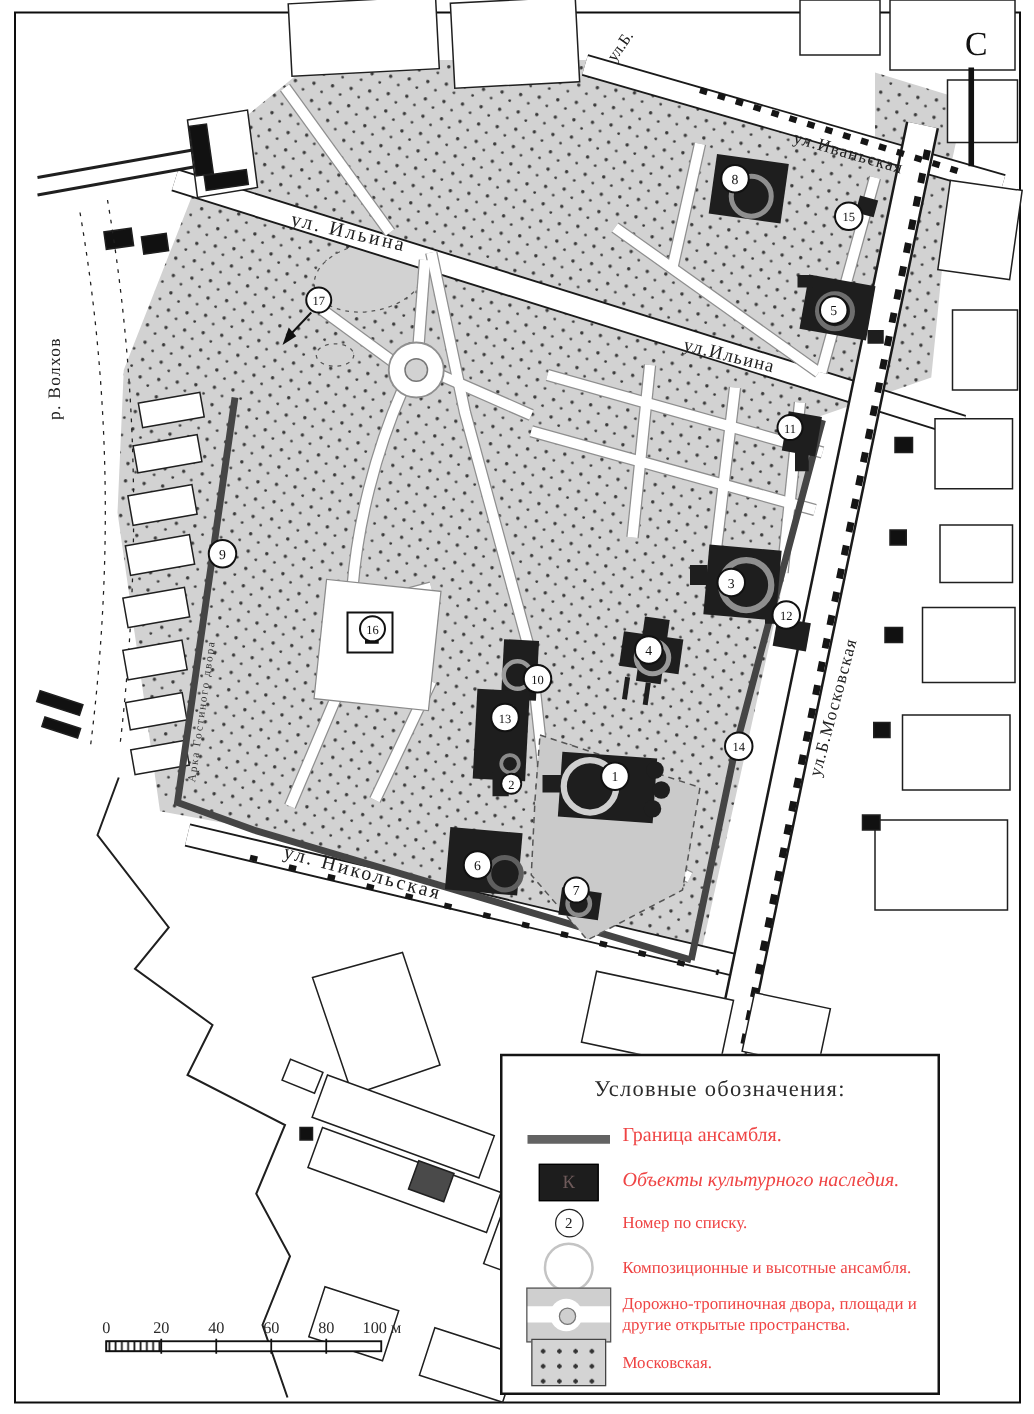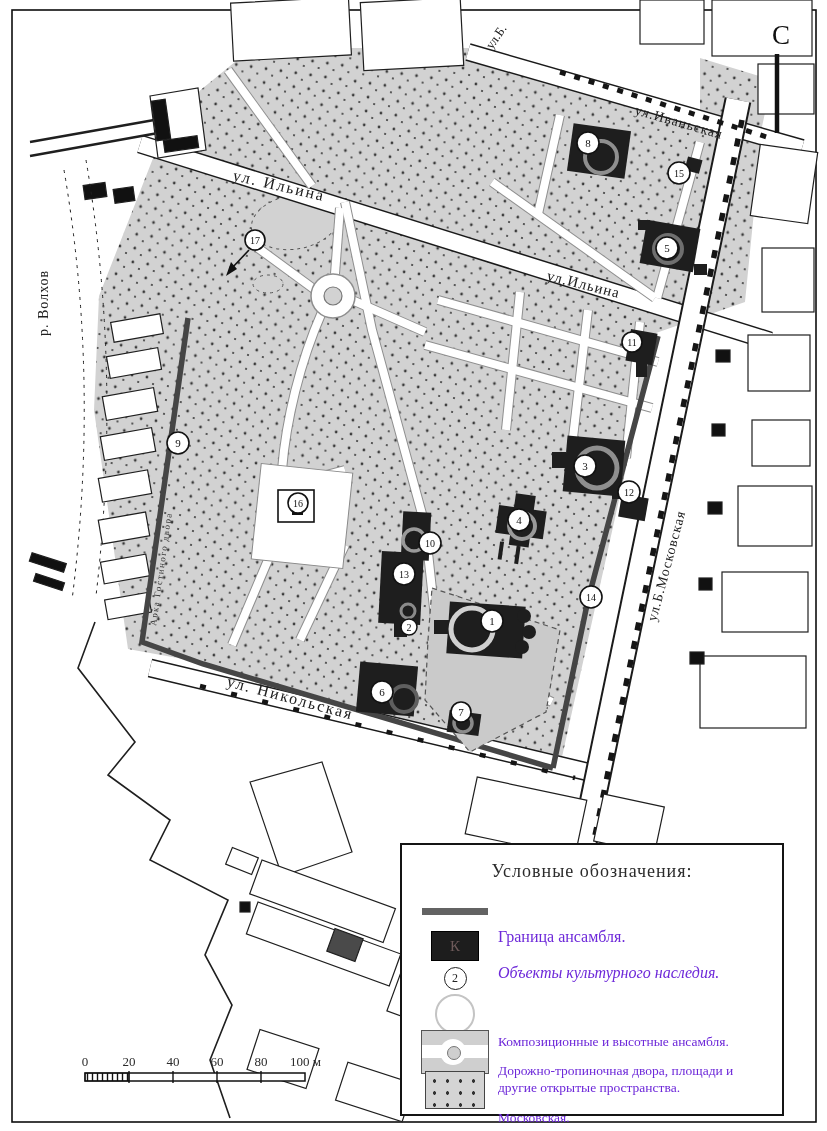--- a/index.html
+++ b/index.html
@@ -7,7 +7,7 @@
         font-family:"Liberation Serif",serif;color:#1a1a1a;}
   #mapsvg{position:absolute;left:0;top:0;}
   
-  .legend{position:absolute;left:400px;top:843px;width:384px;height:273px;
+  .legend{position:absolute;left:400px;top:843px;width:352px;height:273px;
           background:#fff;border:2px solid #141414;box-sizing:border-box;z-index:5;}
   .legend-title{position:absolute;left:0;top:16px;width:100%;text-align:center;
                 font-size:18px;letter-spacing:1px;color:#2b2b2b;}

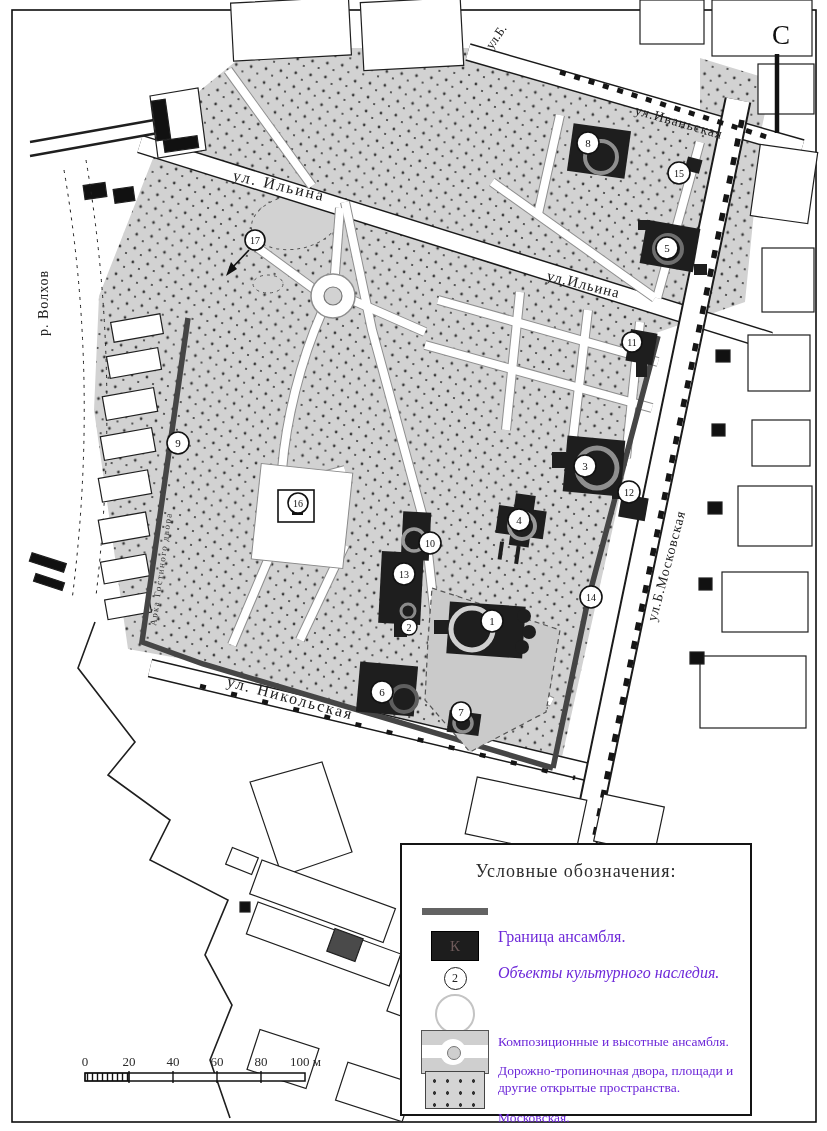--- a/index.html
+++ b/index.html
@@ -13,7 +13,7 @@
                 font-size:18px;letter-spacing:1px;color:#2b2b2b;}
   .lrow{position:absolute;left:0;width:100%;}
   .lsym{position:absolute;left:14px;width:78px;display:flex;justify-content:center;align-items:center;}
-  .llab{position:absolute;left:96px;right:10px;color:#6d28d9;margin-top:28px;}
+  .llab{position:absolute;left:96px;right:10px;color:#ef4444;}
   .sym-line{width:66px;height:7px;background:#636363;}
   .sym-k{width:46px;height:28px;background:#1d1d1d;border:1px solid #000;display:flex;
          align-items:center;justify-content:center;color:#6e5a5a;font-size:15px;}

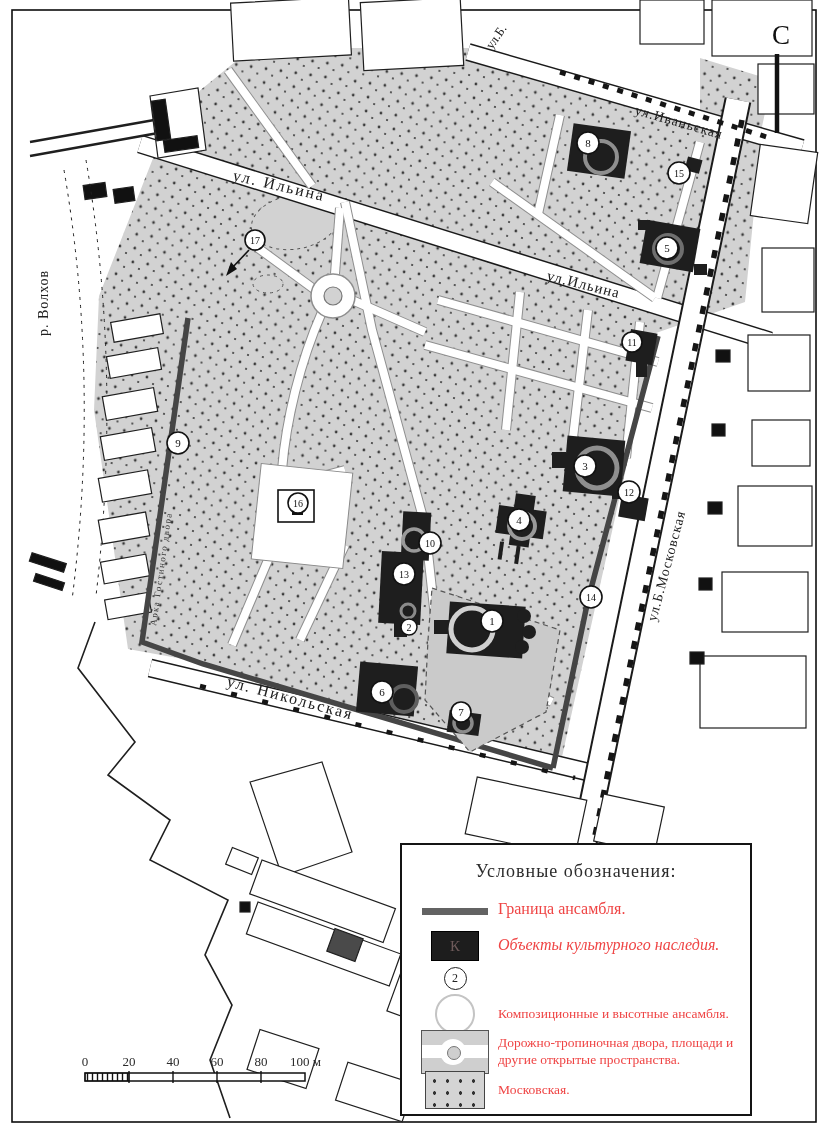--- a/index.html
+++ b/index.html
@@ -364,6 +364,7 @@
       <div class="lsym" style="top:0;height:22px;">
         <div class="sym-num">2</div>
       </div>
+      <div class="llab t13" style="top:3px;">Номер по списку.</div>
     </div>
 
     <div class="lrow" style="top:150px;height:38px;">

